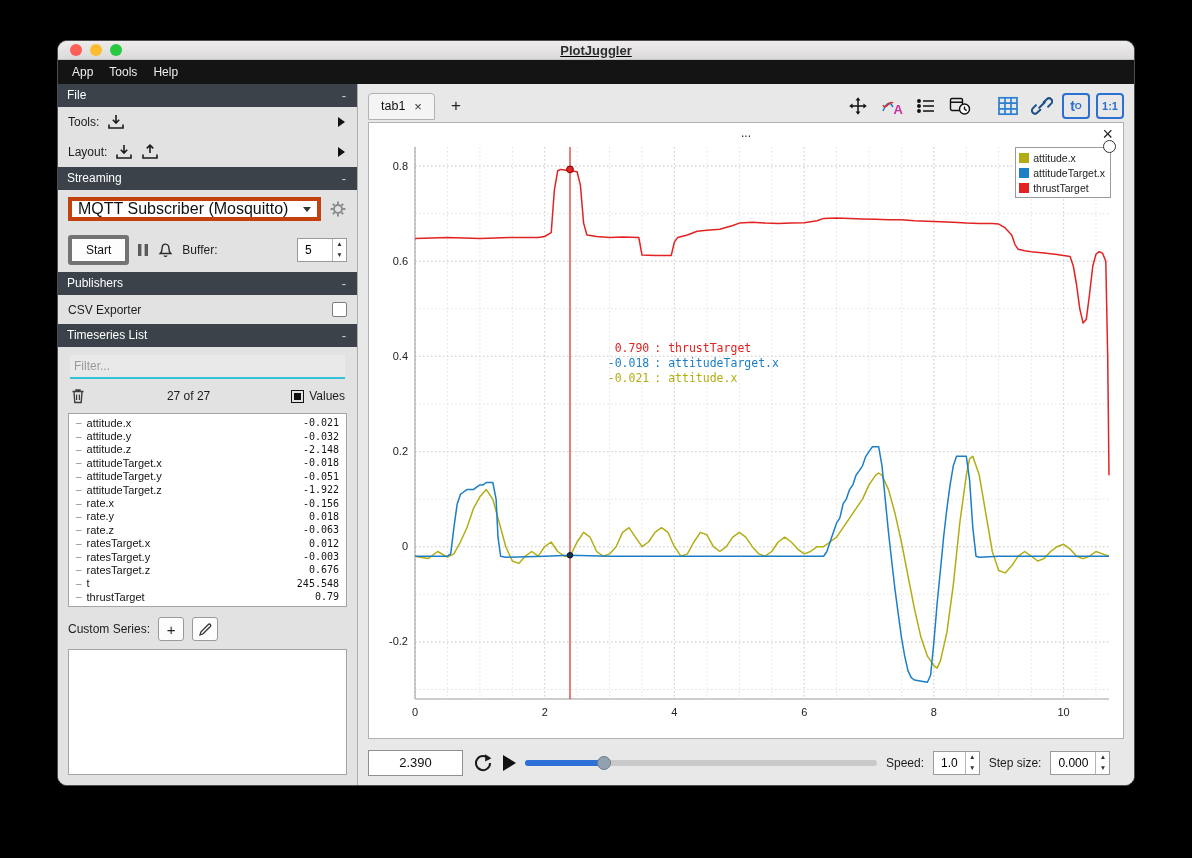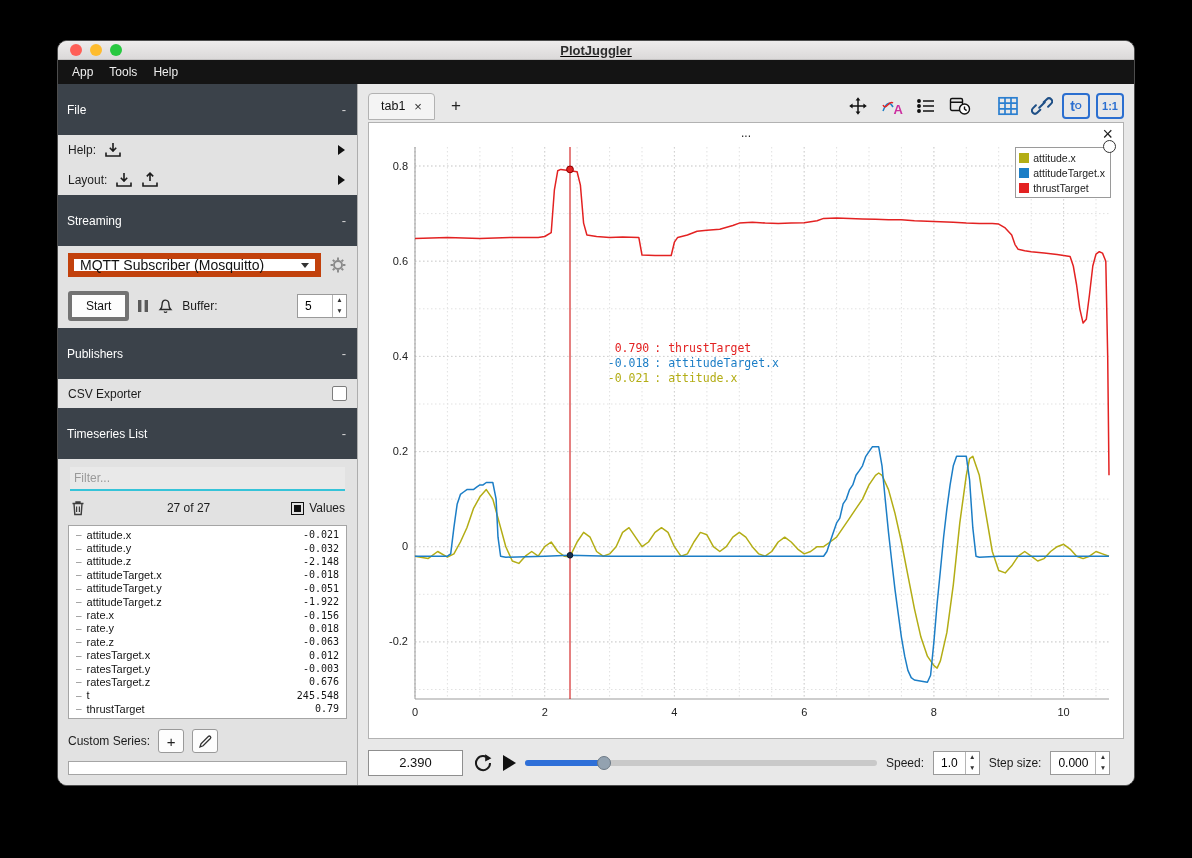--- a/index.html
+++ b/index.html
@@ -23,8 +23,8 @@
   
   .sidebar { width:300px; flex:none; background:#e2e2e2; border-right:1px solid #adadad;
              display:flex; flex-direction:column; overflow:hidden; }
-  .sec-header { background:#3b424a; color:#fff; font-size:12px; padding:18px 9px;
-                display:flex; justify-content:space-between; align-items:center; flex:none; }
+  .sec-header { background:#3b424a; color:#fff; font-size:12px; padding:4px 9px;
+                display:flex; justify-content:space-between; align-items:flex-start; flex:none; }
   .sec-collapse { font-size:13px; color:#d8d8d8; padding:0 2px; }
   .side-row { display:flex; align-items:center; gap:8px; padding:7px 10px; flex:none; }
   .lbl { font-size:12px; color:#1c1c1c; }

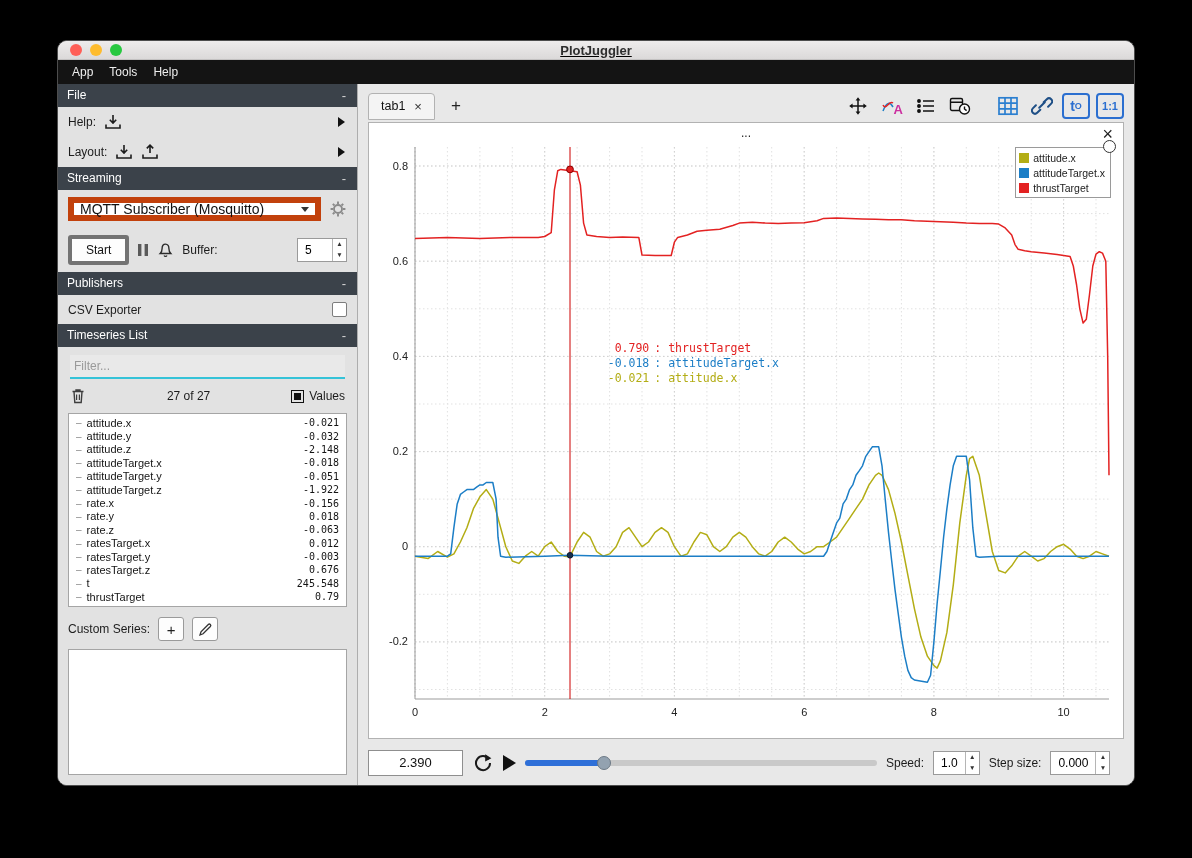--- a/index.html
+++ b/index.html
@@ -129,7 +129,7 @@
         <span class="sec-collapse">-</span>
       </div>
       <div class="side-row">
-        <span class="lbl">Help:</span>
+        <span class="lbl">Tools:</span>
         <span class="icon-btn">
           <svg width="18" height="16" viewBox="0 0 18 16">
               <path d="M9 1 V8.6 M5.8 5.8 L9 9 L12.2 5.8" stroke="#1c1c1c" stroke-width="1.6" fill="none"></path>

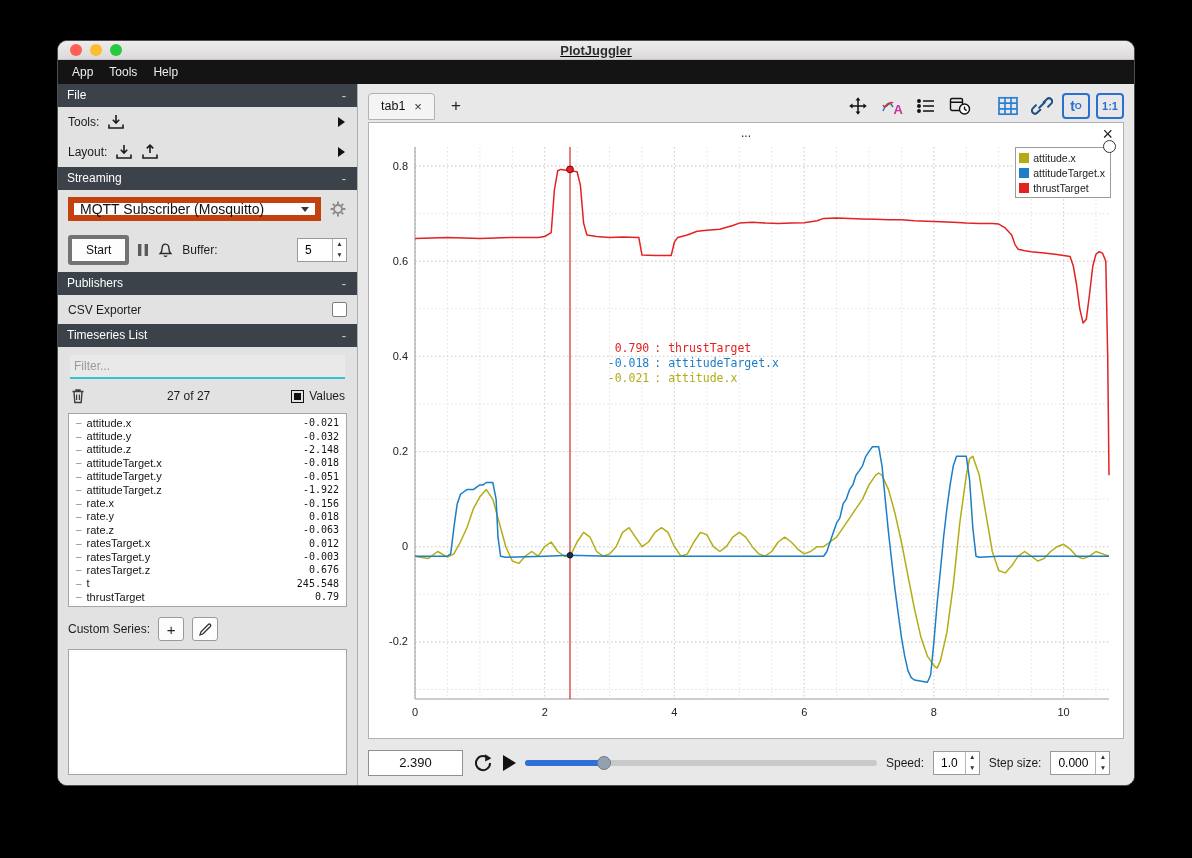--- a/index.html
+++ b/index.html
@@ -31,8 +31,8 @@
   .icon-btn { display:inline-flex; align-items:center; justify-content:center; cursor:default; }
   .tri-right { width:0; height:0; border-left:7px solid #111; border-top:5px solid transparent;
                border-bottom:5px solid transparent; margin-left:auto; margin-right:2px; }
-  .combo { flex:1; background:#fff; border:6px solid #c2410c; height:24px; display:flex;
-           align-items:center; padding:0 6px; font-size:14px; color:#111; }
+  .combo { flex:1; background:#fff; border:4px solid #c2410c; height:24px; display:flex;
+           align-items:center; padding:0 6px; font-size:16px; color:#111; }
   .combo-arrow { margin-left:auto; width:0; height:0; border-top:5px solid #333;
                  border-left:4px solid transparent; border-right:4px solid transparent; }
   .btn { background:#fdfdfd; border:4px solid #737373; border-radius:3px; font-size:12px;

